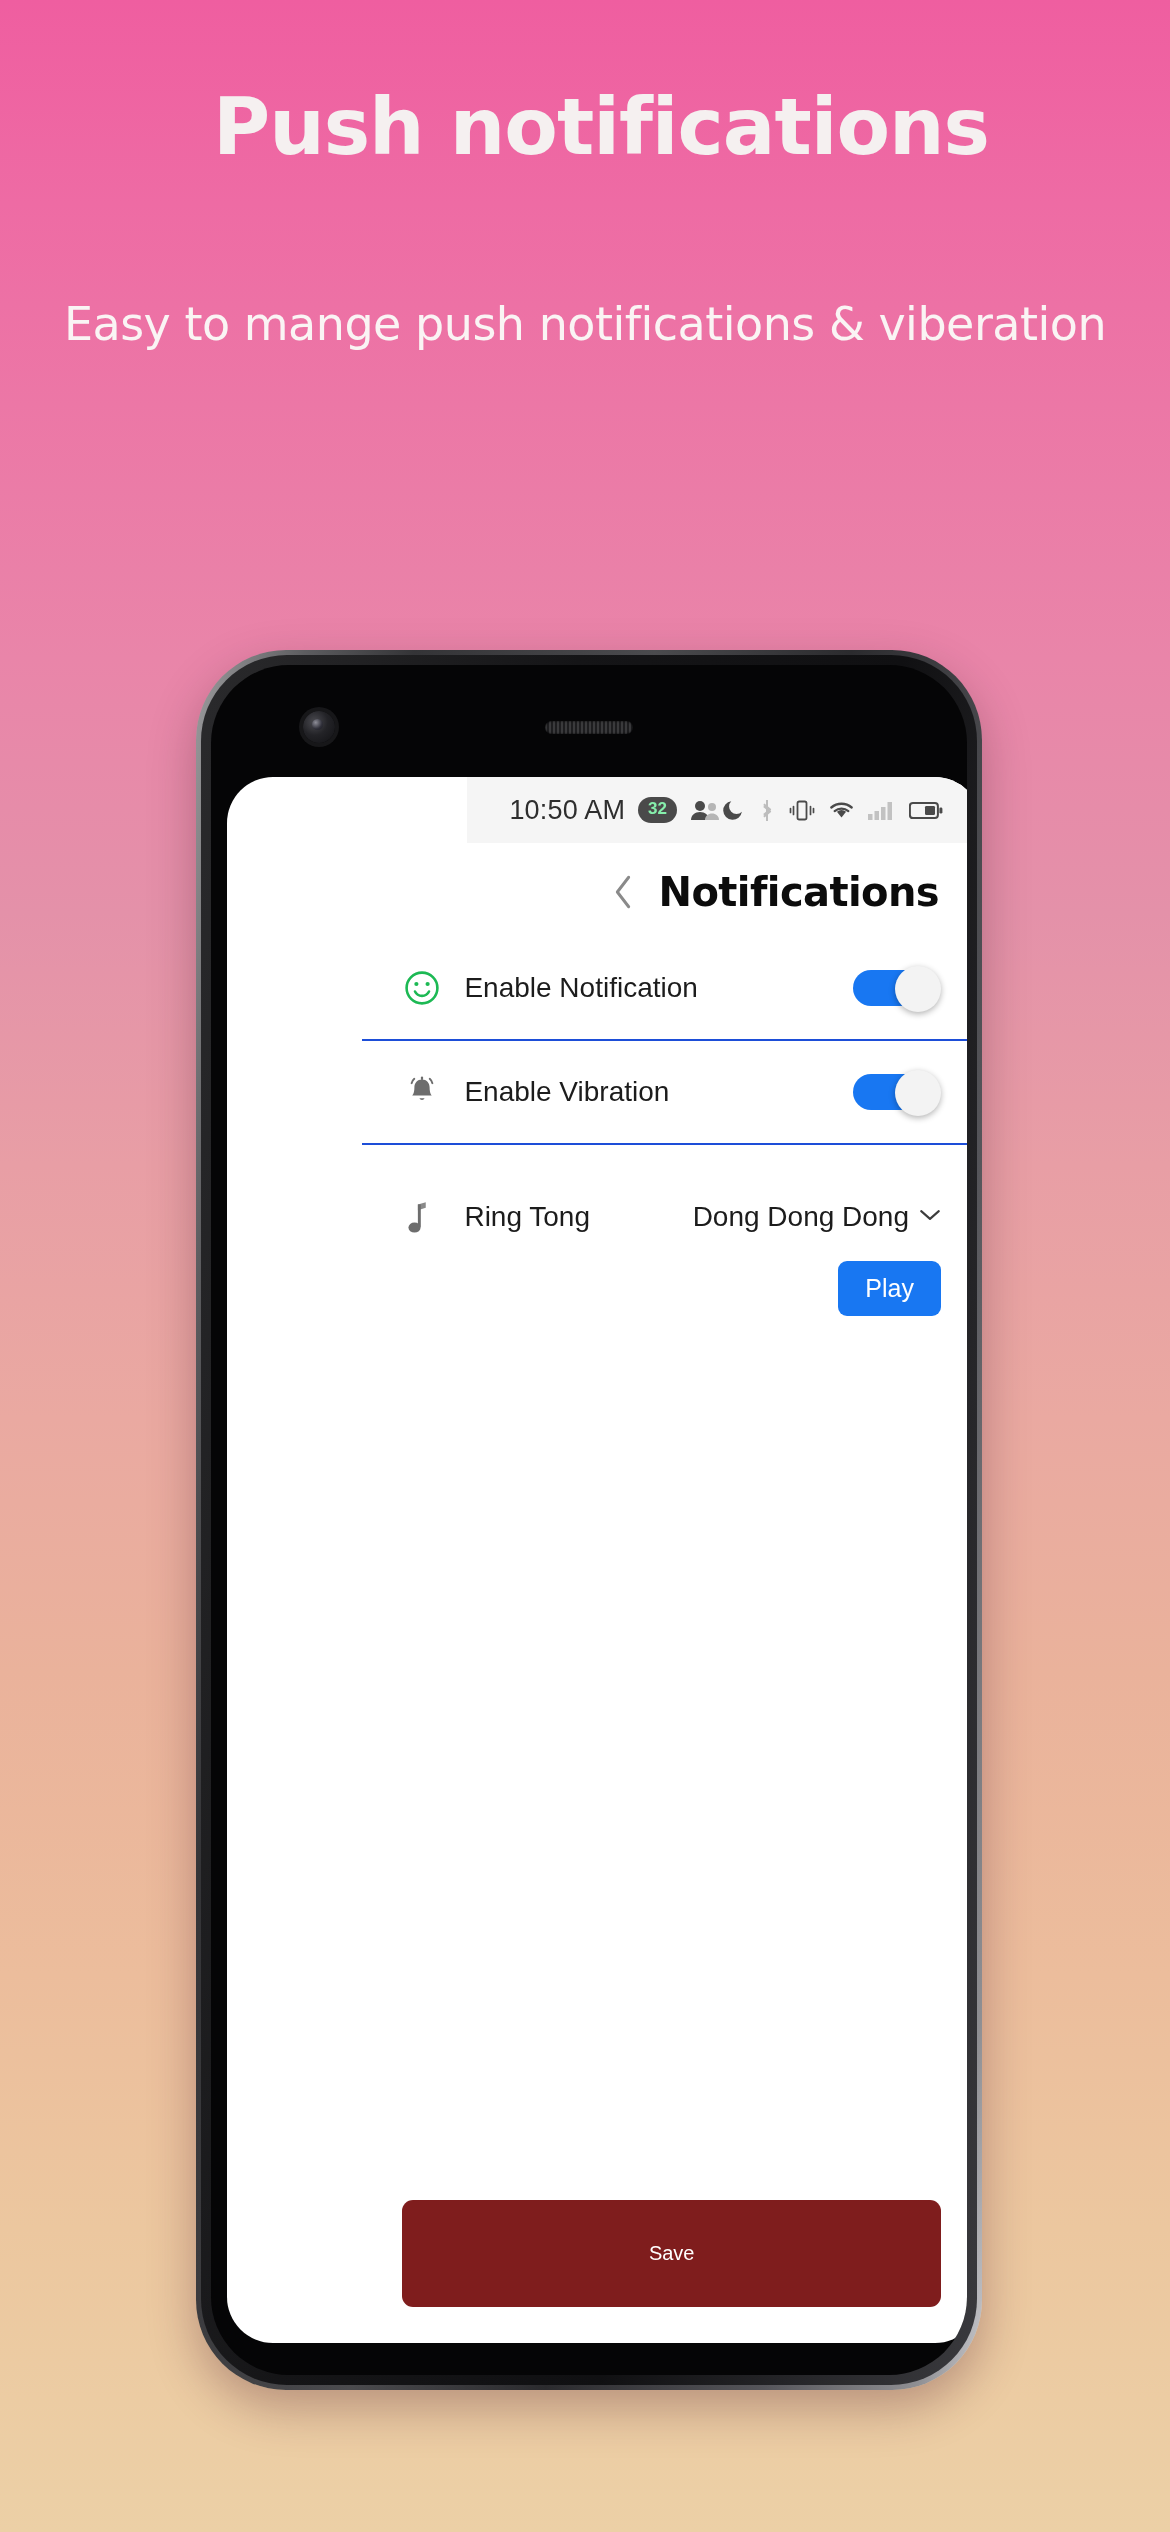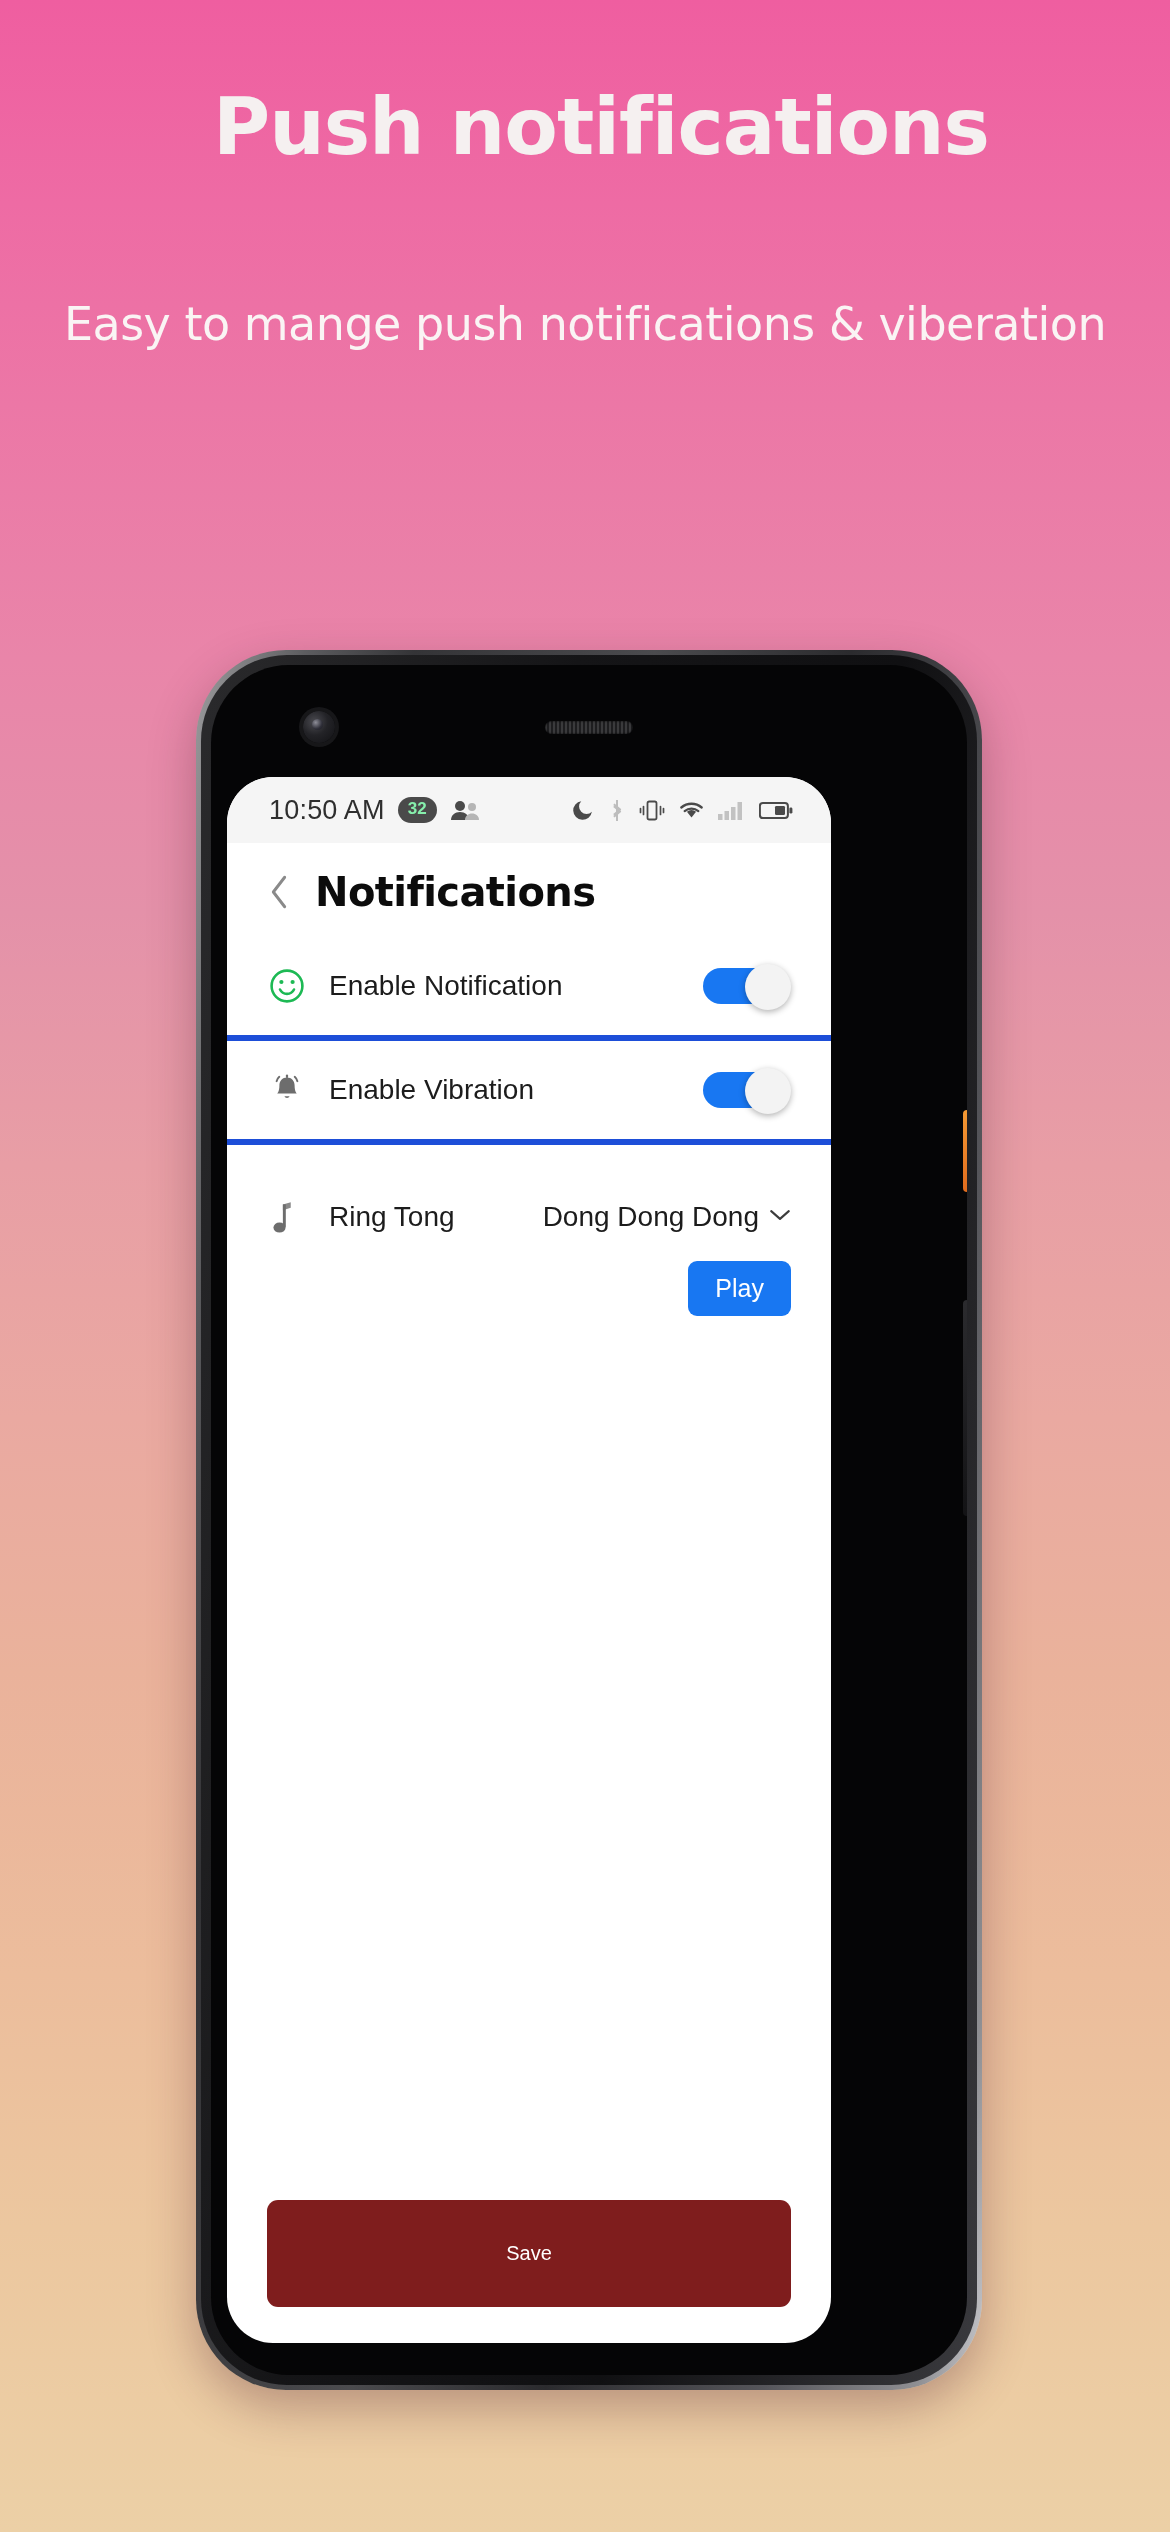--- a/index.html
+++ b/index.html
@@ -116,12 +116,13 @@
   .screen {
     position:absolute;
     left:16px; top:112px;
-    width:604px; height:1566px;
+    width:754px; height:1566px;
     border-radius:46px;
     background:#ffffff;
     overflow:hidden;
     display:flex;
     flex-direction:column;
+    align-items:flex-end;
   }
 
   

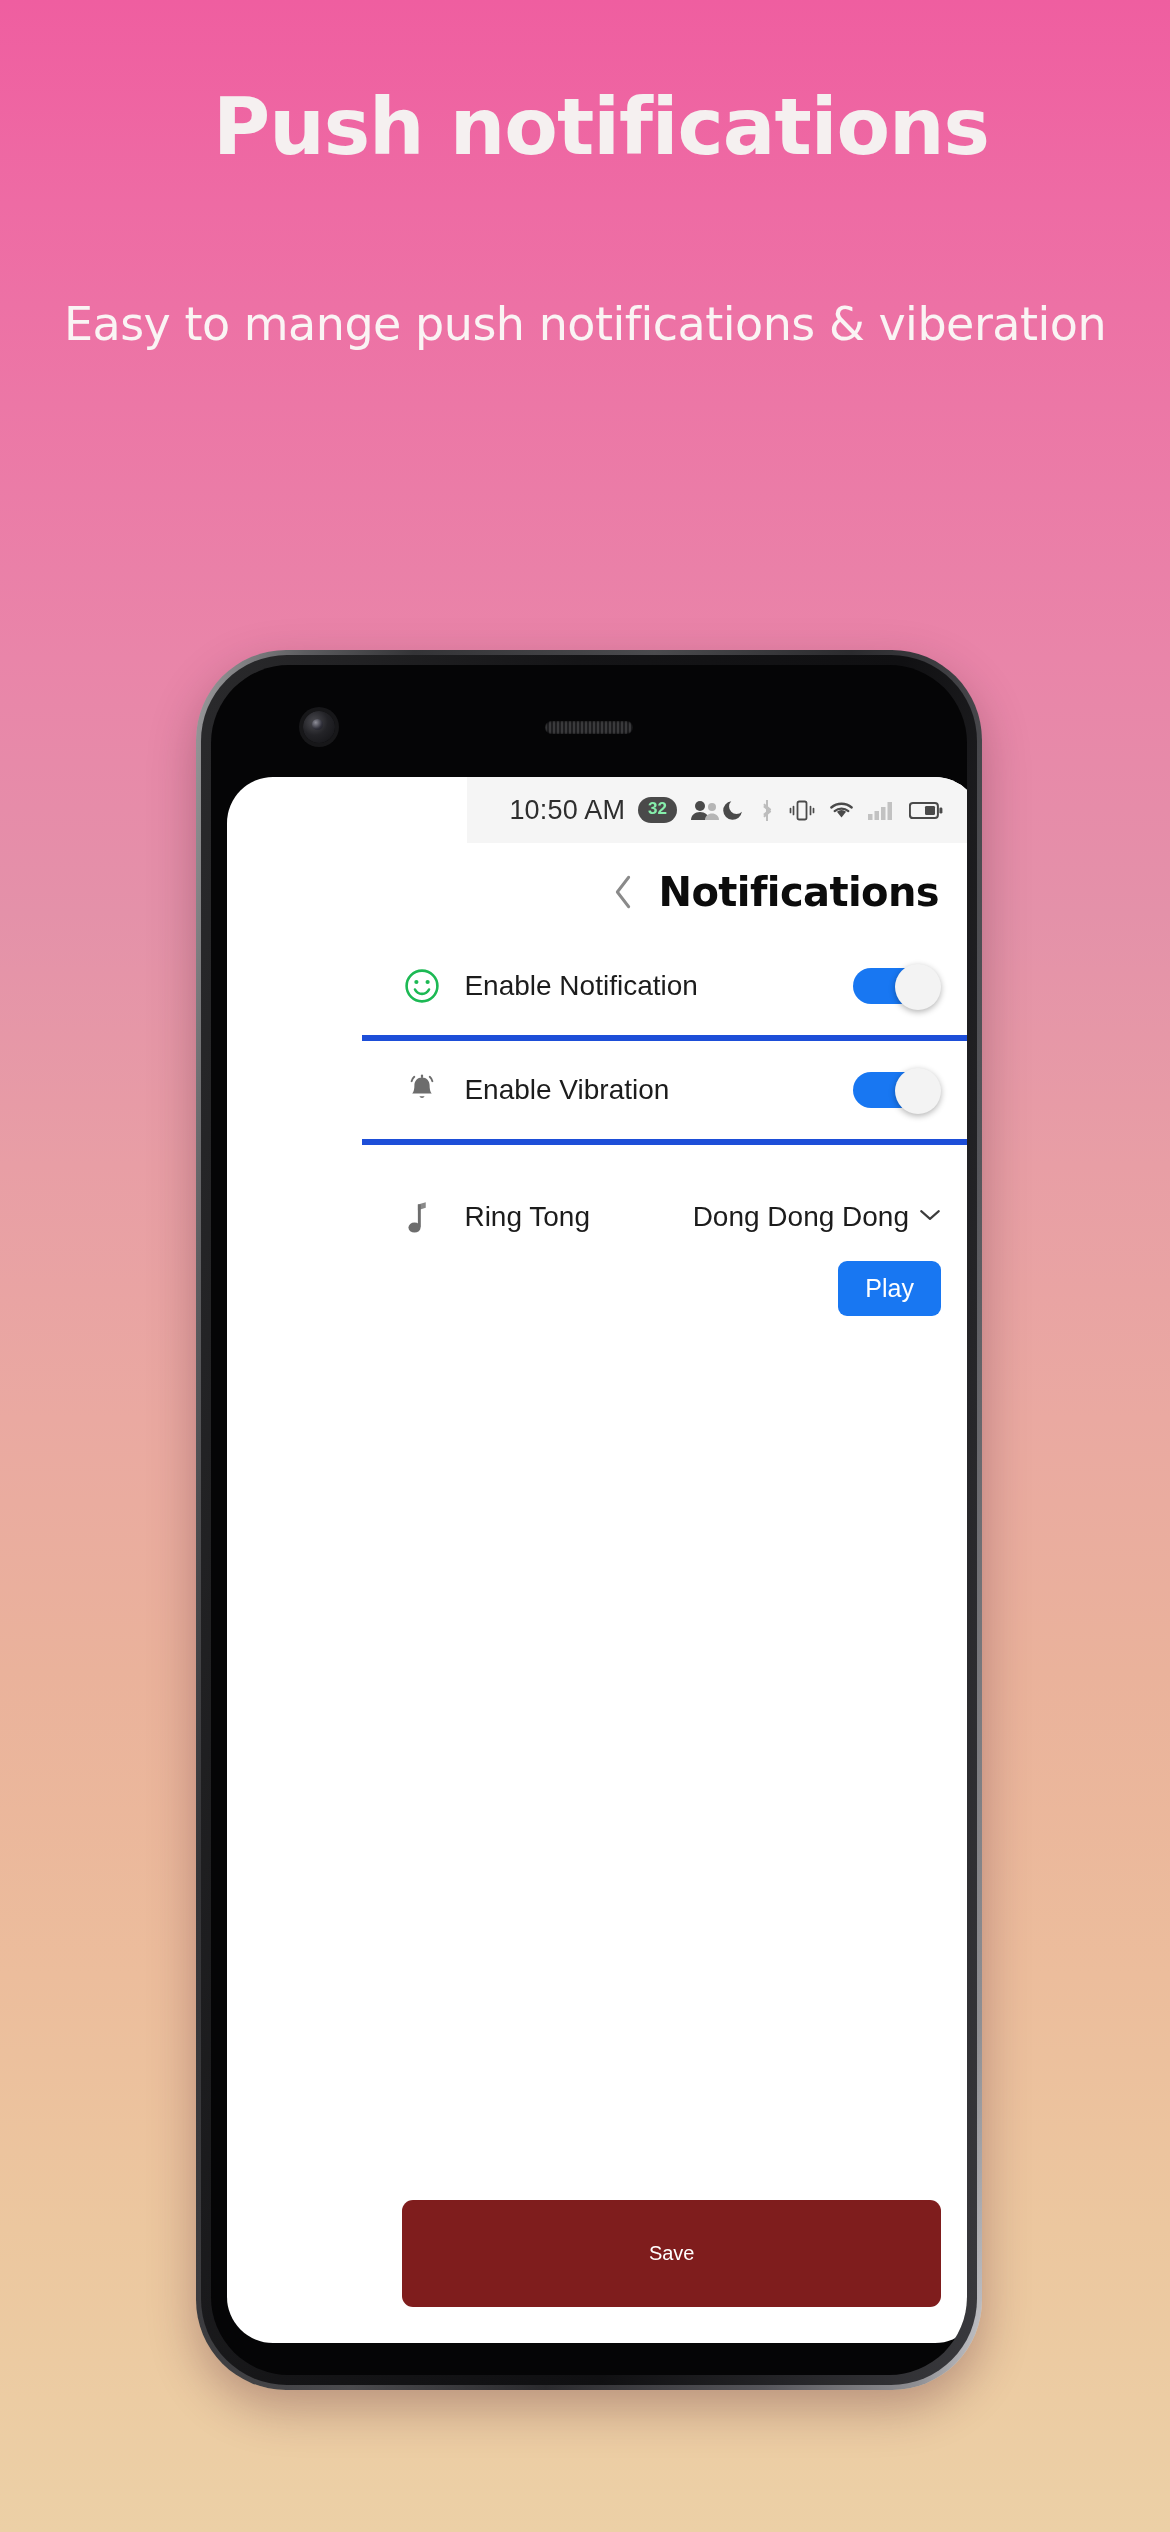--- a/index.html
+++ b/index.html
@@ -169,7 +169,7 @@
     display:flex; align-items:center;
     padding:0 40px 0 42px;
     min-height:104px;
-    border-bottom:6px solid #1d4ed8;
+    border-bottom:2px solid #1d4ed8;
     position:relative;
   }
   .row-icon { width:52px; display:flex; align-items:center; justify-content:flex-start; }

